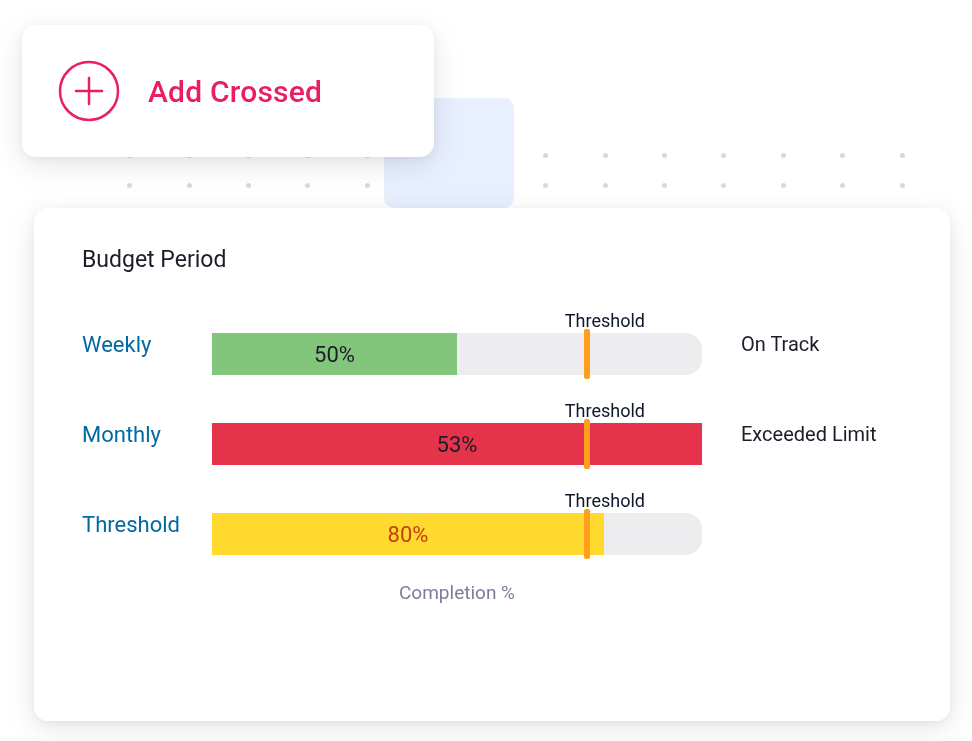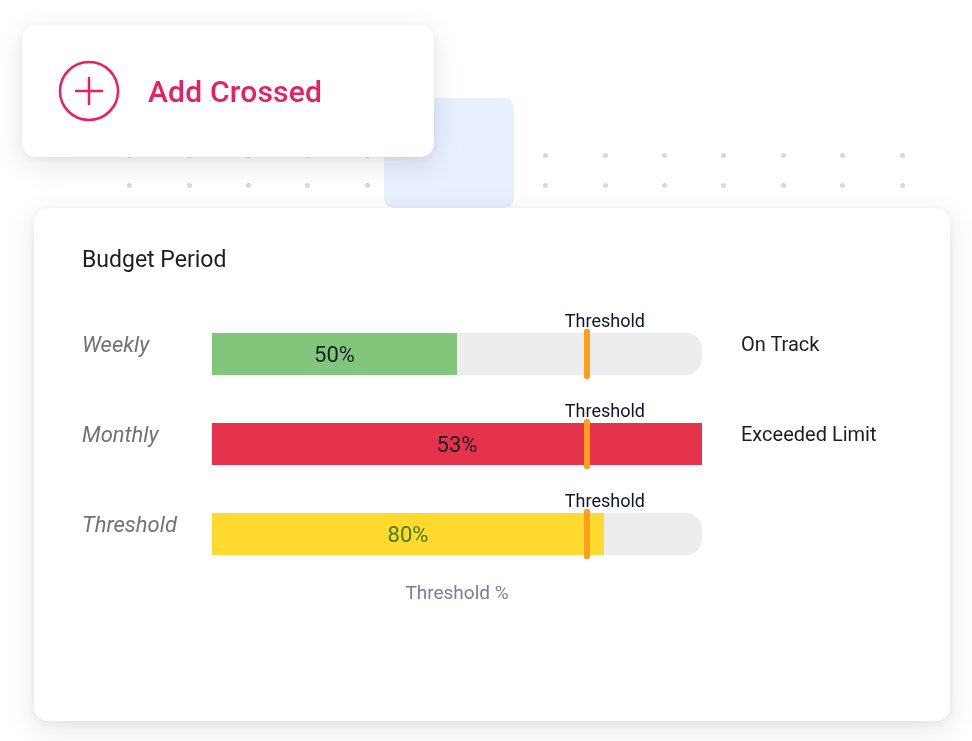--- a/index.html
+++ b/index.html
@@ -112,9 +112,8 @@
       width: 130px;
       flex-shrink: 0;
       font-size: 22px;
-      color: #737373;
+      color: #0369a1;
       font-weight: 400;
-      font-style: italic;
     }
 
     .bar-col {

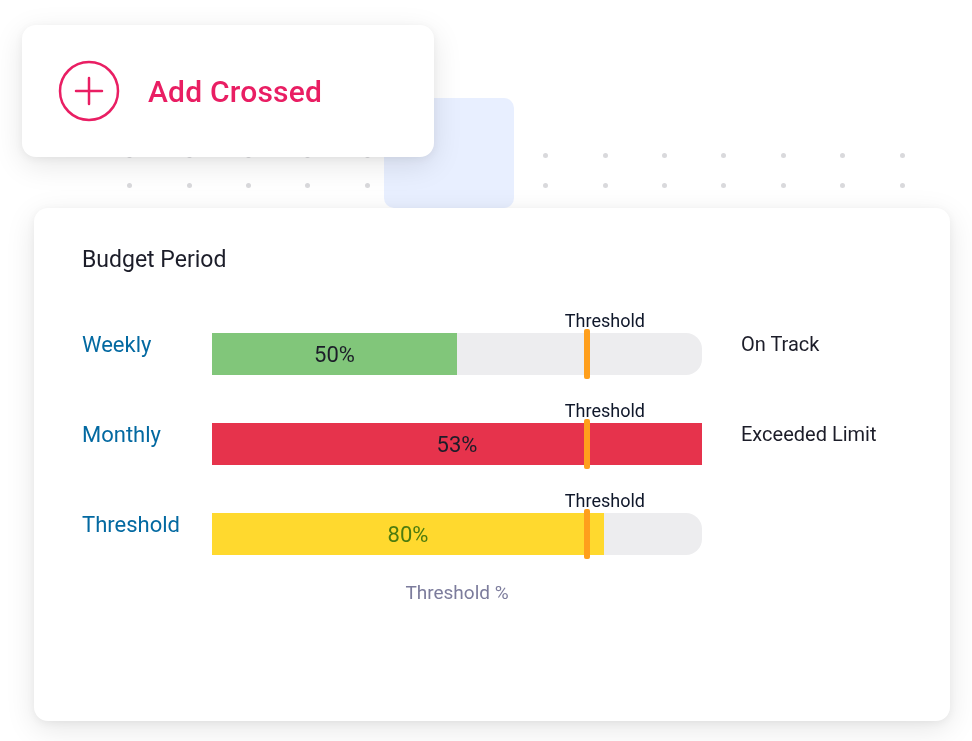--- a/index.html
+++ b/index.html
@@ -156,7 +156,7 @@
       font-weight: 400;
     }
     .bar-value.dark  { color: #1c1d29; }
-    .bar-value.amber { color: #4d7c0f; }
+    .bar-value.amber { color: #c2410c; }
 
     
     .bar-value-center {

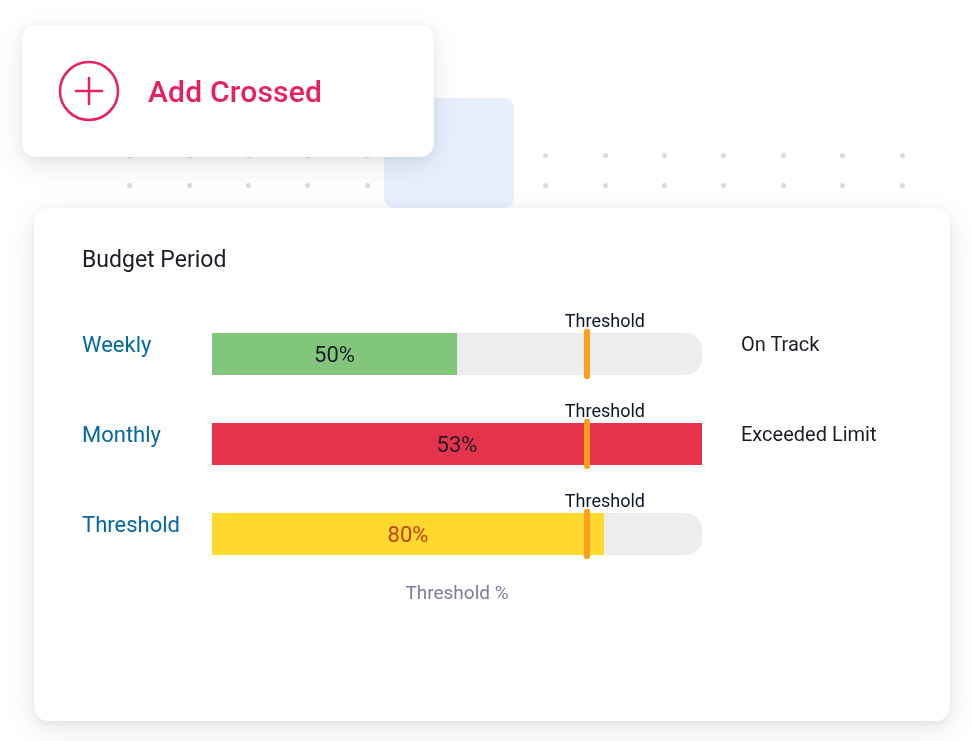--- a/index.html
+++ b/index.html
@@ -289,7 +289,7 @@
       </div>
     </div>
 
-    <div class="axis-label">Threshold %</div>
+    <div class="axis-label">Completion %</div>
 
   </div>
 </div>

